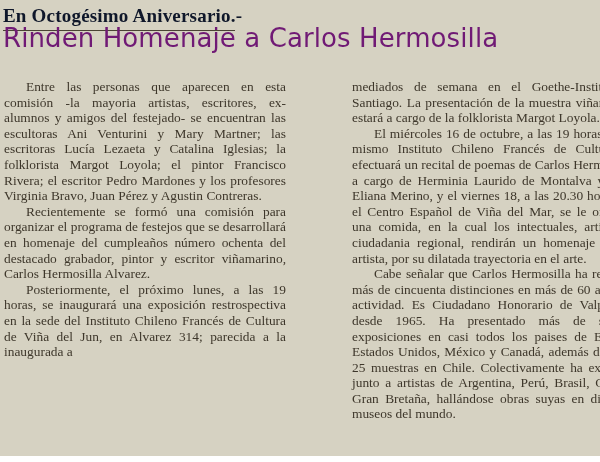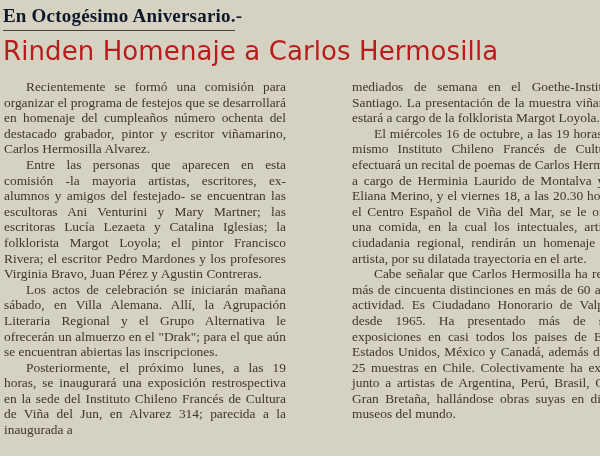--- a/index.html
+++ b/index.html
@@ -20,9 +20,9 @@
     white-space:nowrap;
   }
   .headline {
-    position:absolute; left:3px; top:36px;
+    position:absolute; left:3px; top:23px;
     font-family:"DejaVu Sans", "Liberation Sans", sans-serif;
-    font-size:26px; font-weight:normal; color:#b91c1c;
+    font-size:26px; font-weight:normal; color:#701a75;
     white-space:nowrap; letter-spacing:0.1px;
   }
   .col {

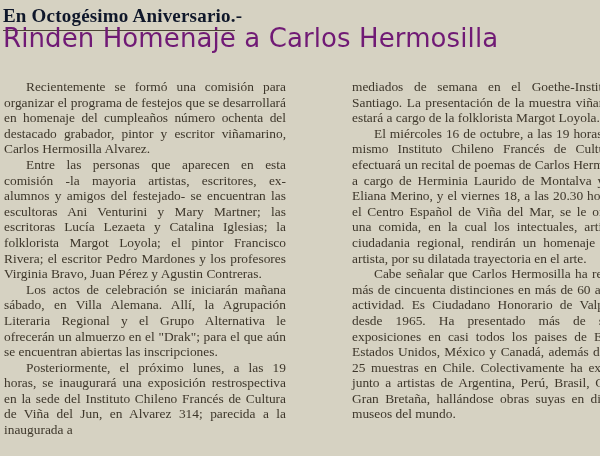--- a/index.html
+++ b/index.html
@@ -46,8 +46,8 @@
   <div class="headline">Rinden Homenaje a Carlos Hermosilla</div>
 
   <div class="col col-left">
+    <p>Entre las personas que aparecen en esta comisión -la mayoria artistas, escritores, ex-alumnos y amigos del festejado- se encuentran las escultoras Ani Venturini y Mary Martner; las escritoras Lucía Lezaeta y Catalina Iglesias; la folklorista Margot Loyola; el pintor Francisco Rivera; el escritor Pedro Mardones y los profesores Virginia Bravo, Juan Pérez y Agustin Contreras.</p>
     <p>Recientemente se formó una comisión para organizar el programa de festejos que se desarrollará en homenaje del cumpleaños número ochenta del destacado grabador, pintor y escritor viñamarino, Carlos Hermosilla Alvarez.</p>
-    <p>Entre las personas que aparecen en esta comisión -la mayoria artistas, escritores, ex-alumnos y amigos del festejado- se encuentran las escultoras Ani Venturini y Mary Martner; las escritoras Lucía Lezaeta y Catalina Iglesias; la folklorista Margot Loyola; el pintor Francisco Rivera; el escritor Pedro Mardones y los profesores Virginia Bravo, Juan Pérez y Agustin Contreras.</p>
     <p>Los actos de celebración se iniciarán mañana sábado, en Villa Alemana. Allí, la Agrupación Literaria Regional y el Grupo Alternativa le ofrecerán un almuerzo en el "Drak"; para el que aún se encuentran abiertas las inscripciones.</p>
     <p>Posteriormente, el próximo lunes, a las 19 horas, se inaugurará una exposición restrospectiva en la sede del Instituto Chileno Francés de Cultura de Viña del Jun, en Alvarez 314; parecida a la inaugurada a</p>
   </div>

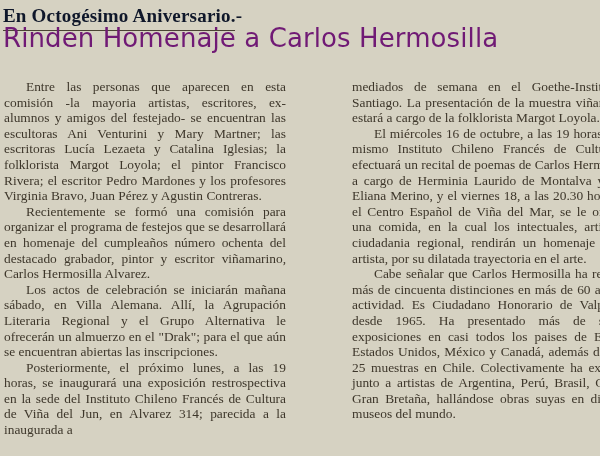--- a/index.html
+++ b/index.html
@@ -48,7 +48,6 @@
   <div class="col col-left">
     <p>Entre las personas que aparecen en esta comisión -la mayoria artistas, escritores, ex-alumnos y amigos del festejado- se encuentran las escultoras Ani Venturini y Mary Martner; las escritoras Lucía Lezaeta y Catalina Iglesias; la folklorista Margot Loyola; el pintor Francisco Rivera; el escritor Pedro Mardones y los profesores Virginia Bravo, Juan Pérez y Agustin Contreras.</p>
     <p>Recientemente se formó una comisión para organizar el programa de festejos que se desarrollará en homenaje del cumpleaños número ochenta del destacado grabador, pintor y escritor viñamarino, Carlos Hermosilla Alvarez.</p>
-    <p>Los actos de celebración se iniciarán mañana sábado, en Villa Alemana. Allí, la Agrupación Literaria Regional y el Grupo Alternativa le ofrecerán un almuerzo en el "Drak"; para el que aún se encuentran abiertas las inscripciones.</p>
     <p>Posteriormente, el próximo lunes, a las 19 horas, se inaugurará una exposición restrospectiva en la sede del Instituto Chileno Francés de Cultura de Viña del Jun, en Alvarez 314; parecida a la inaugurada a</p>
   </div>
 

